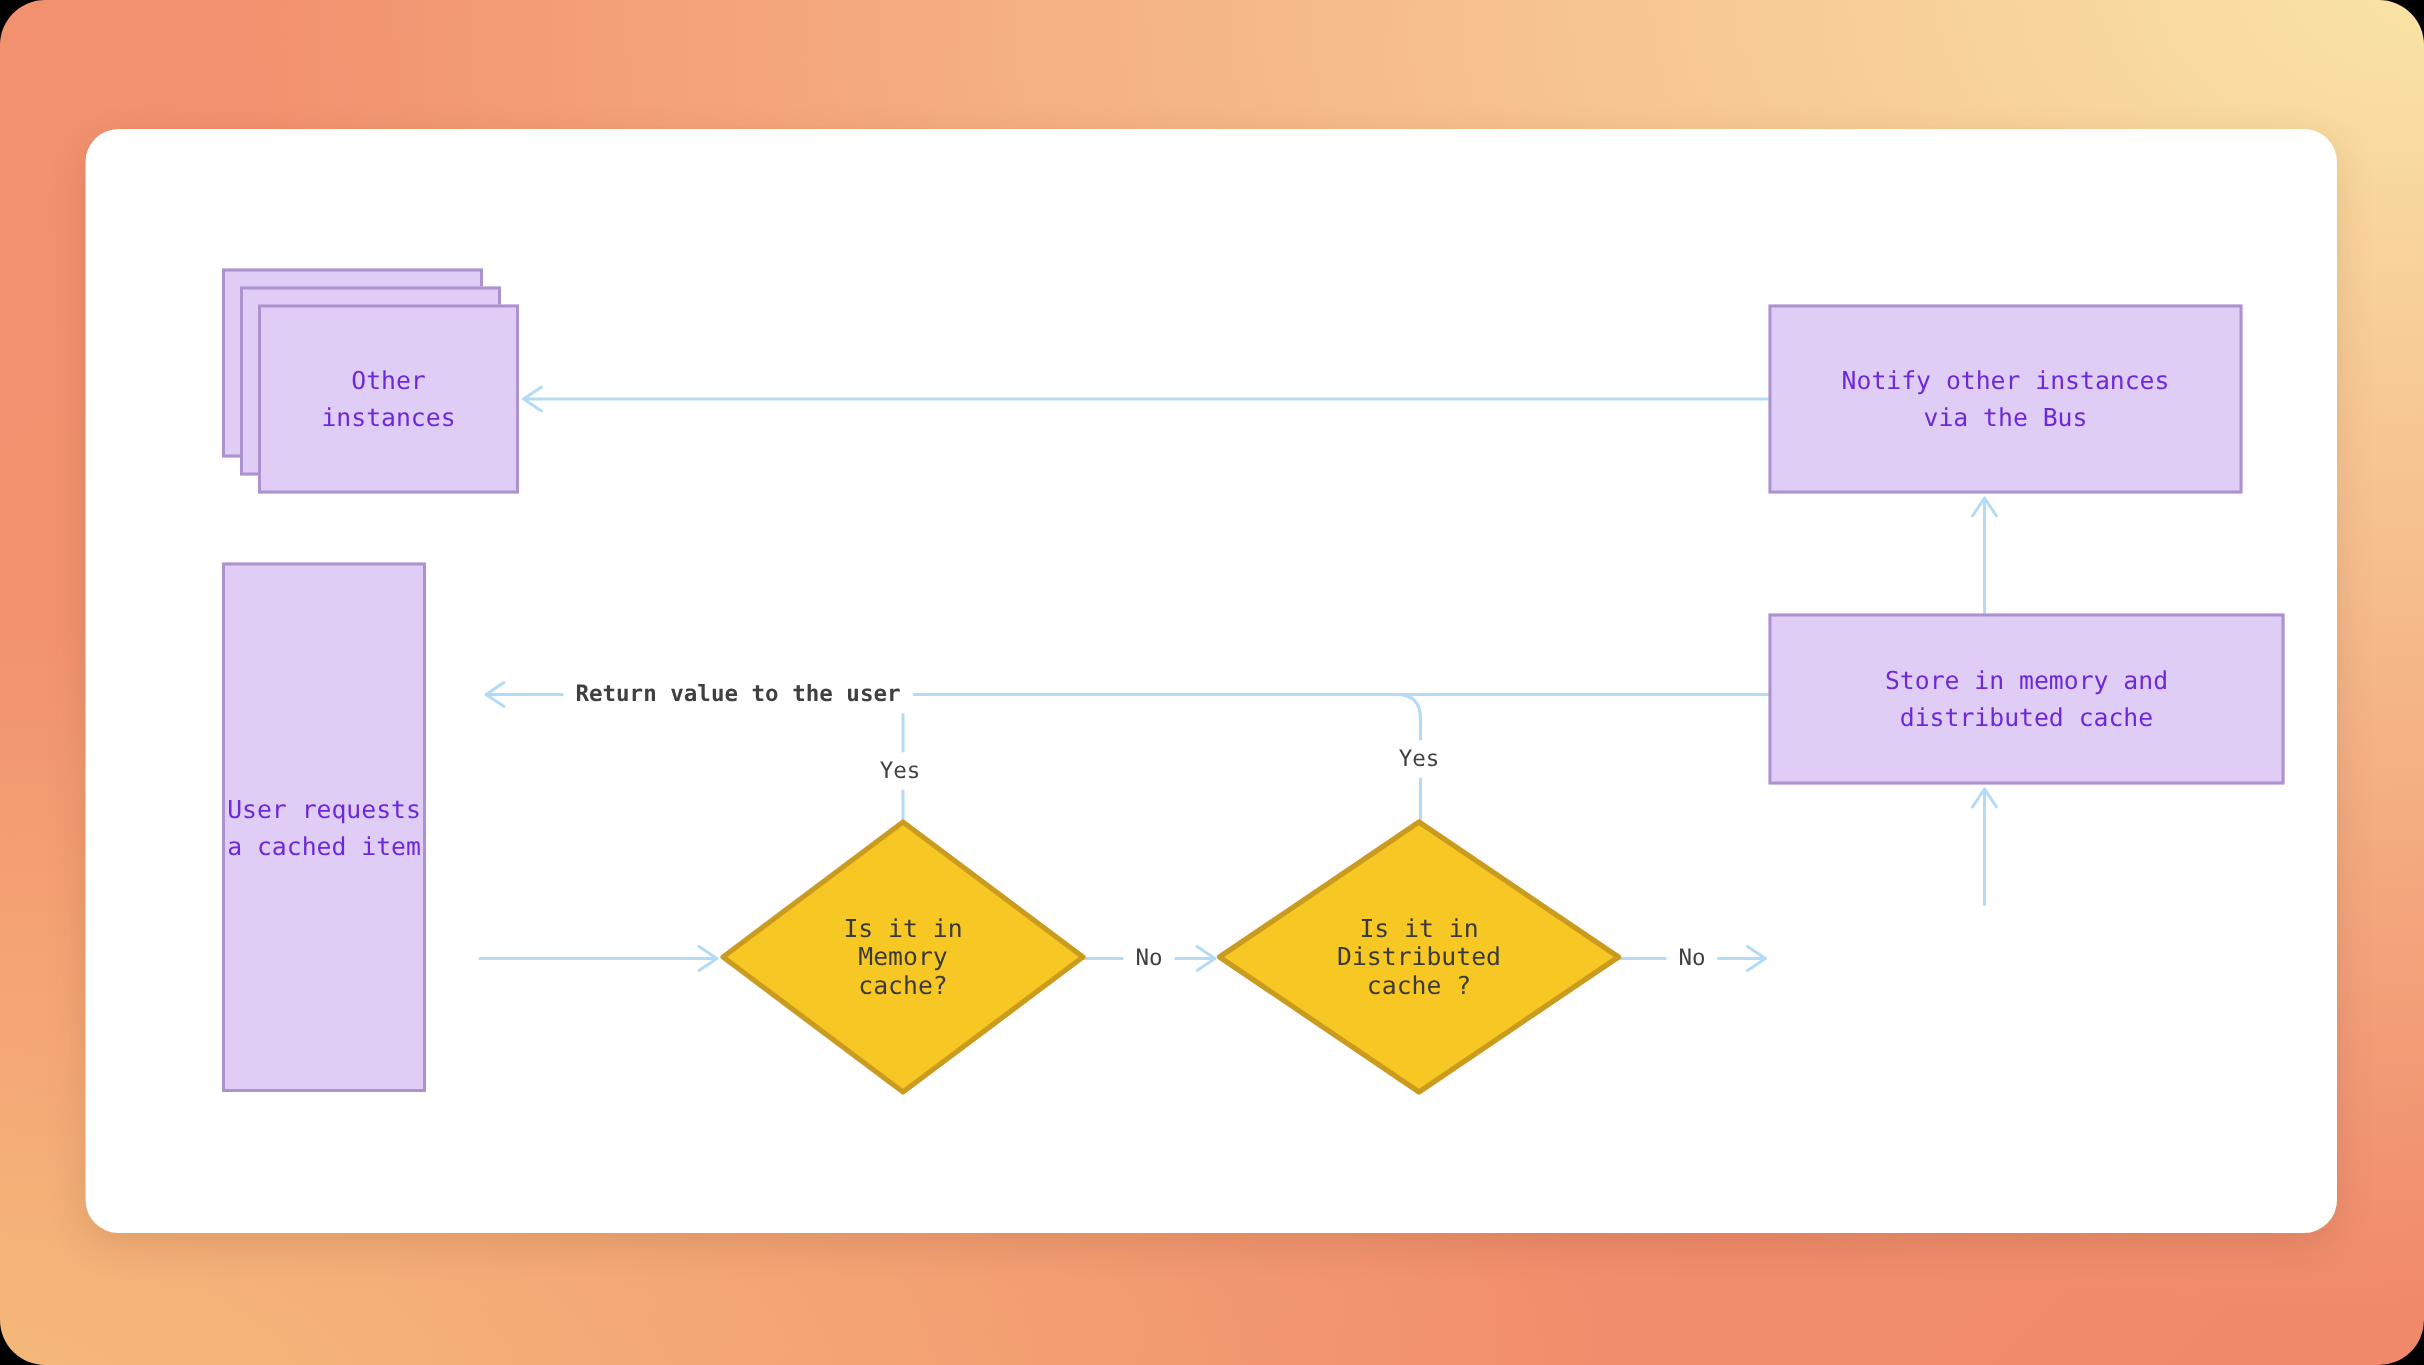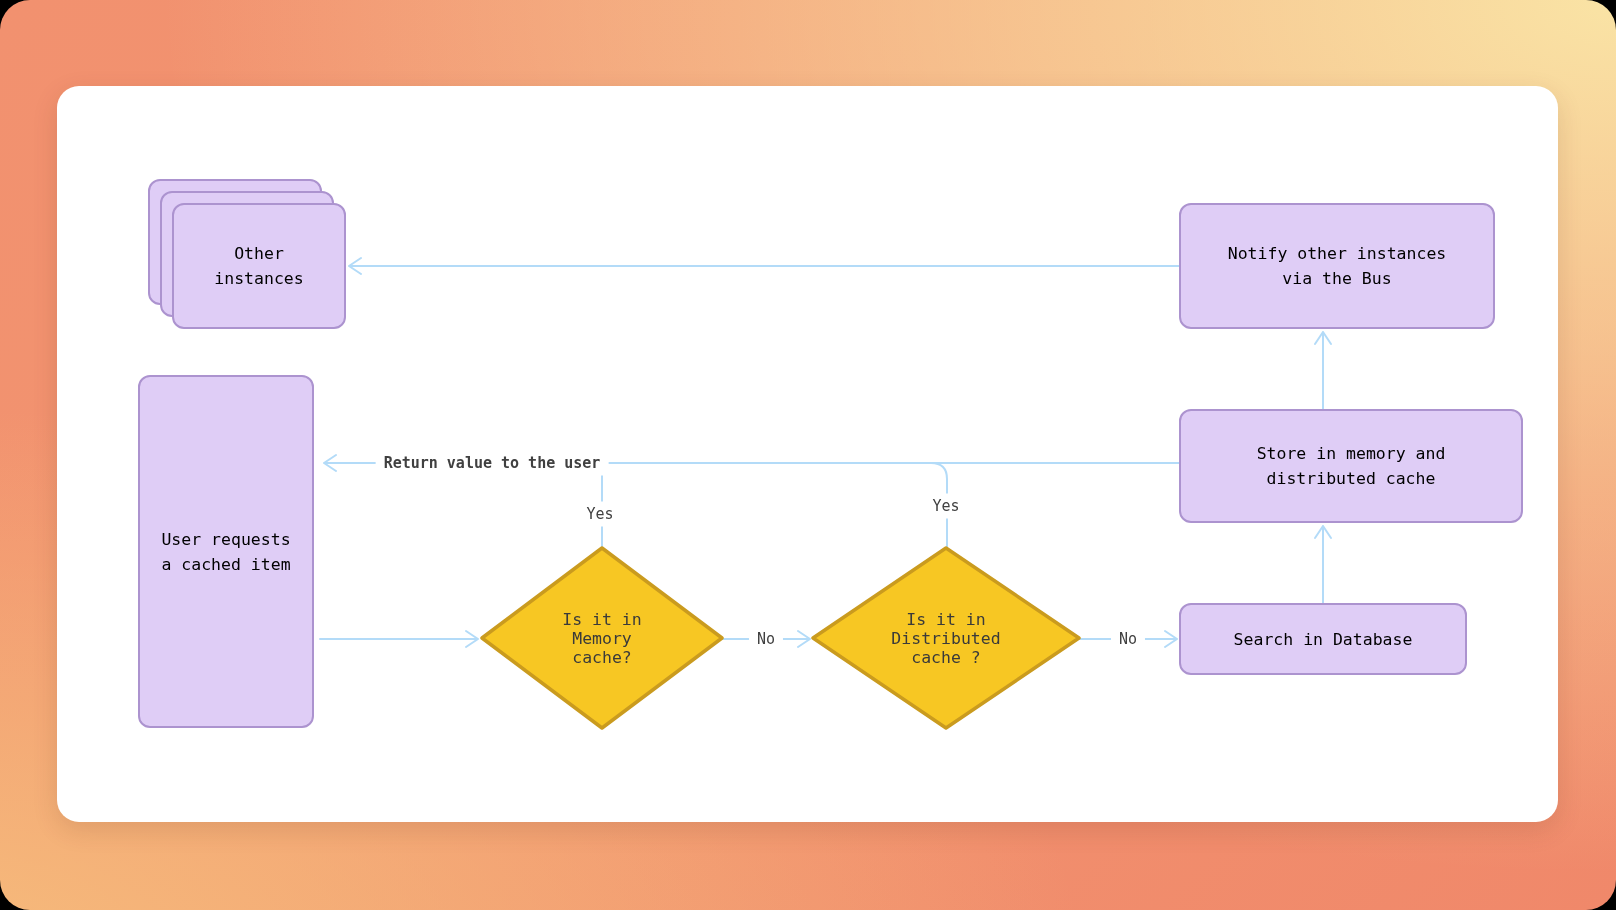--- a/index.html
+++ b/index.html
@@ -27,9 +27,9 @@
 
   .node {
     position: absolute; box-sizing: border-box;
-    background: #DFCDF6; border: 2px solid #AC93CF; border-radius: 12px;
+    background: #DFCDF6; border: 2px solid #AC93CF; border-radius: 0;
     display: flex; align-items: center; justify-content: center;
-    text-align: center; color: #000000;
+    text-align: center; color: #6d28d9;
     font-size: 16.5px; line-height: 25px;
   }
   .node .nl { white-space: pre-line; }

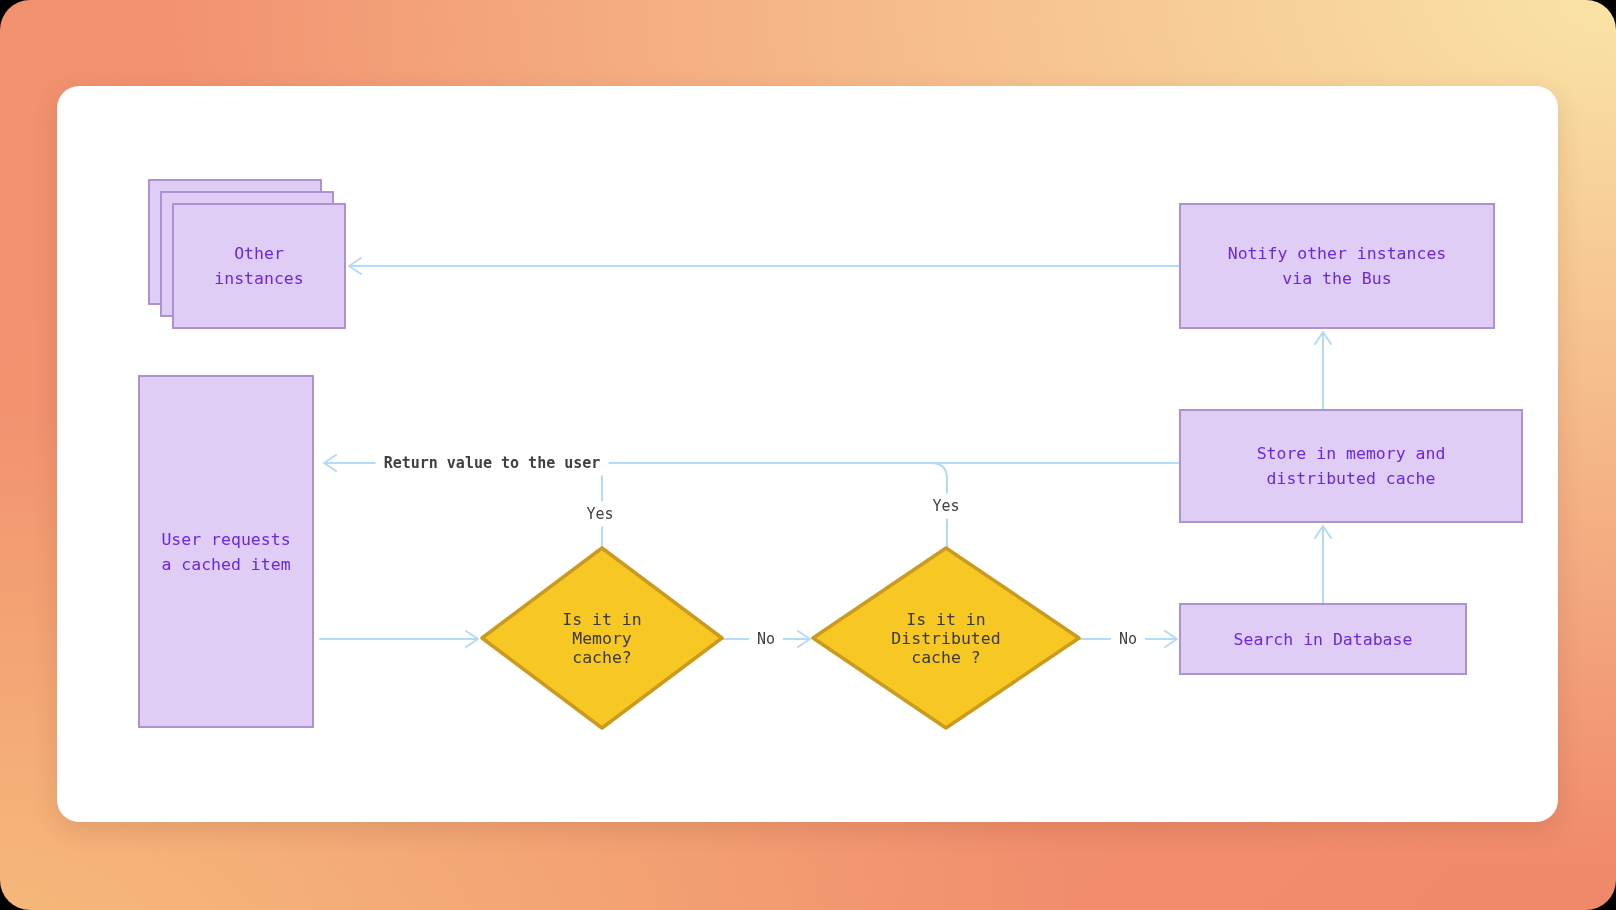--- a/index.html
+++ b/index.html
@@ -84,7 +84,7 @@
 via the Bus</span>
   </div>
 
-  <div class="node" style="left:138px; top:375px; width:176px; height:353px;">
+  <div class="node" style="left:148px; top:375px; width:136px; height:353px;">
     <span class="nl">User requests
 a cached item</span>
   </div>

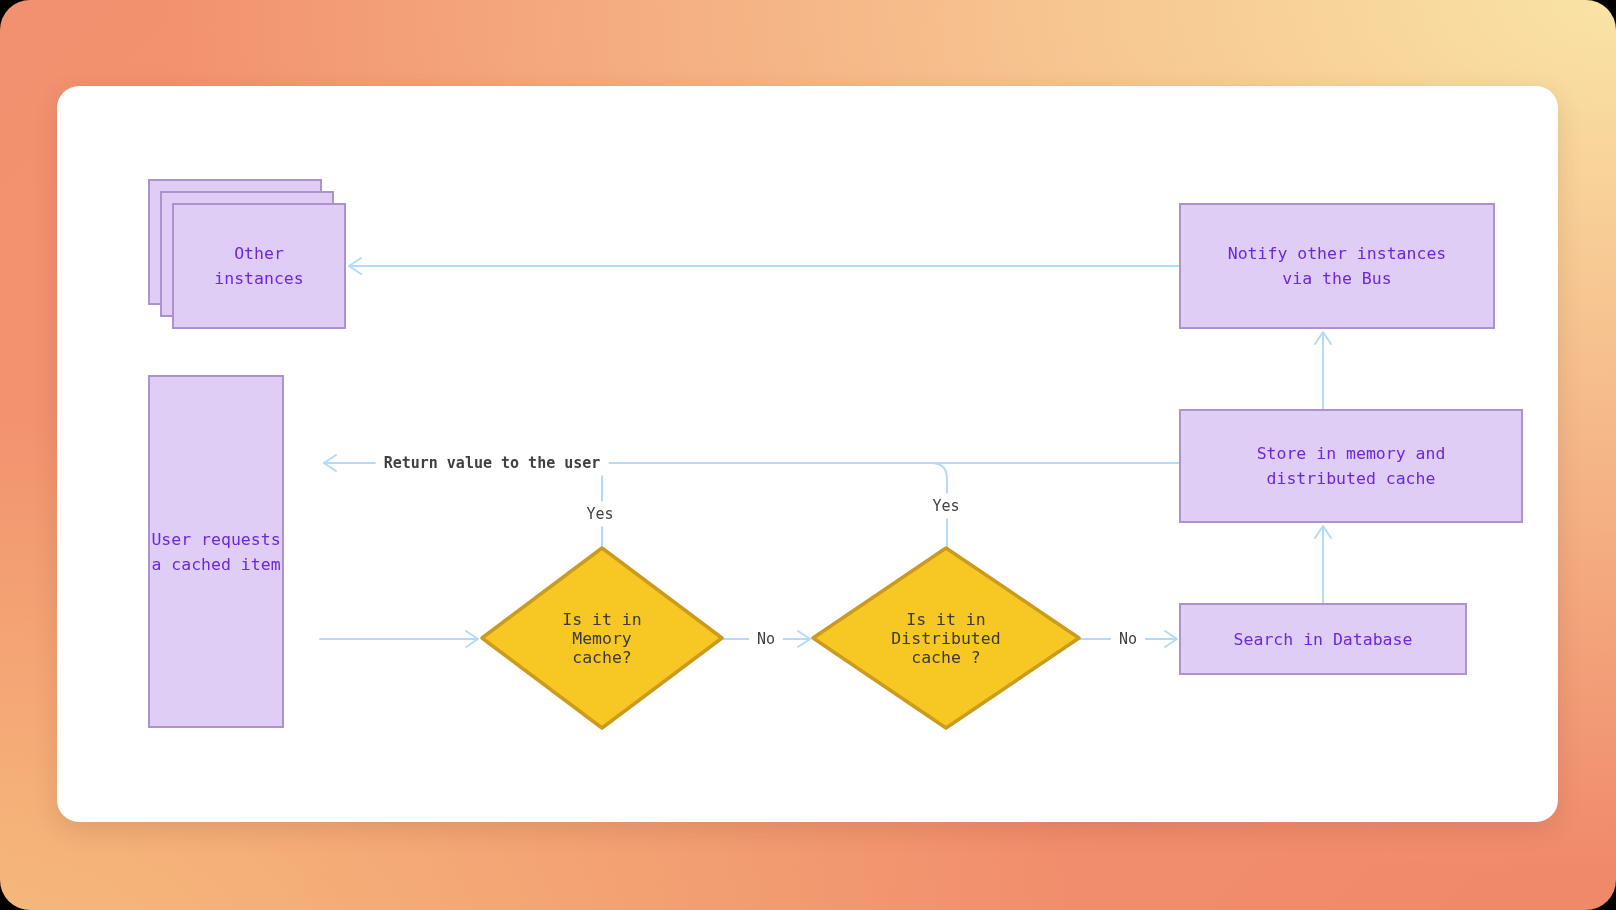--- a/index.html
+++ b/index.html
@@ -94,9 +94,6 @@
 distributed cache</span>
   </div>
 
-  <div class="node" style="left:1179px; top:603px; width:288px; height:72px;">
-    <span class="nl">Search in Database</span>
-  </div>
 
   <div class="diamond-label" style="left:602px; top:638px;">Is it in
 Memory

